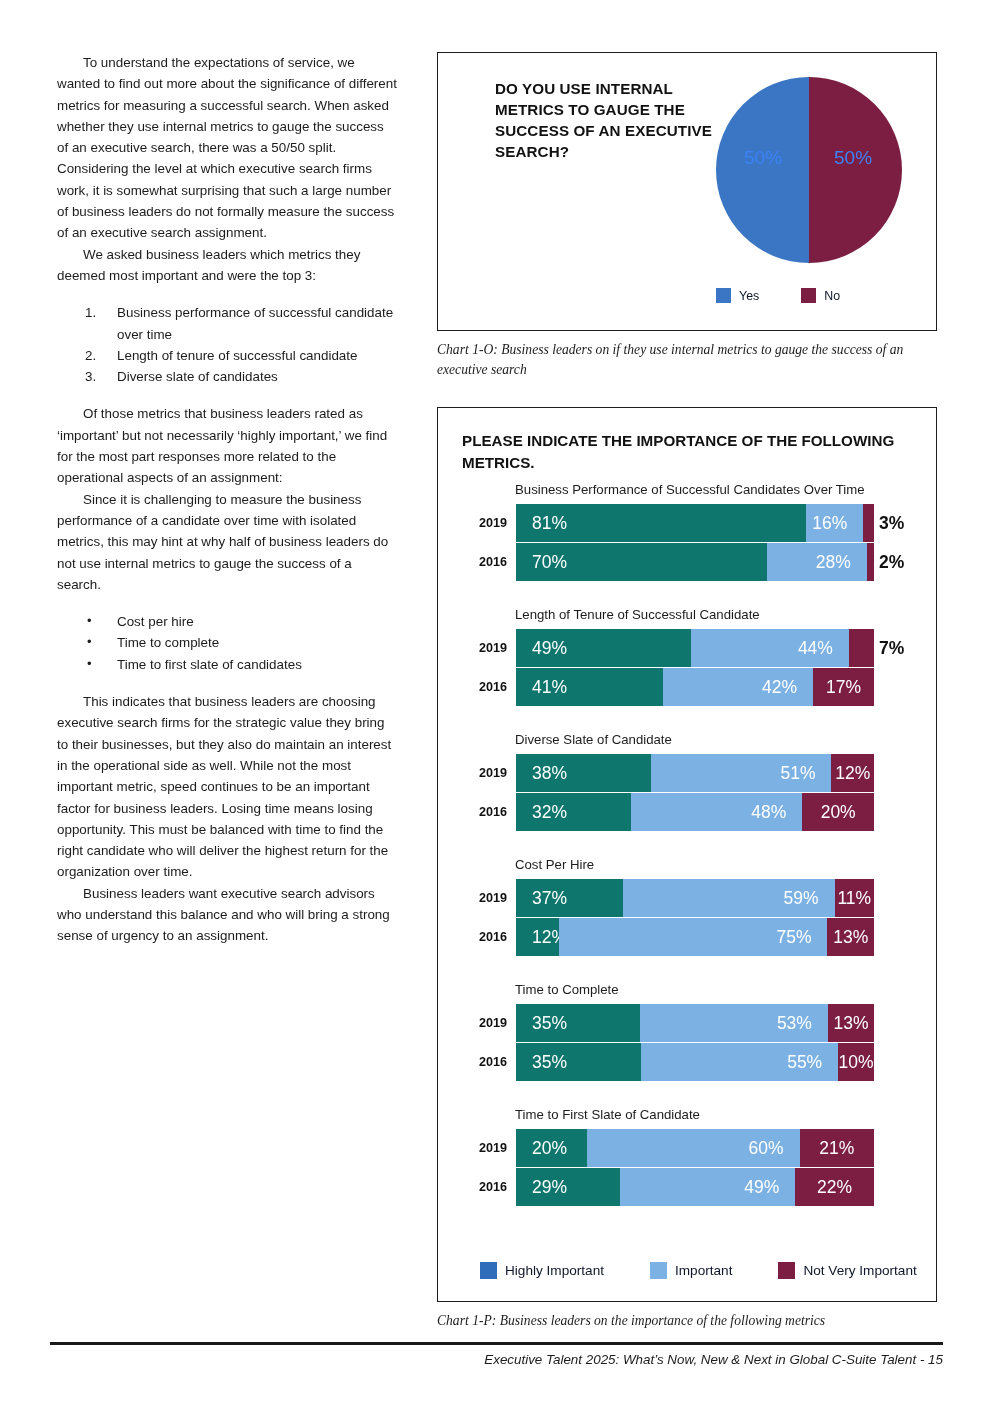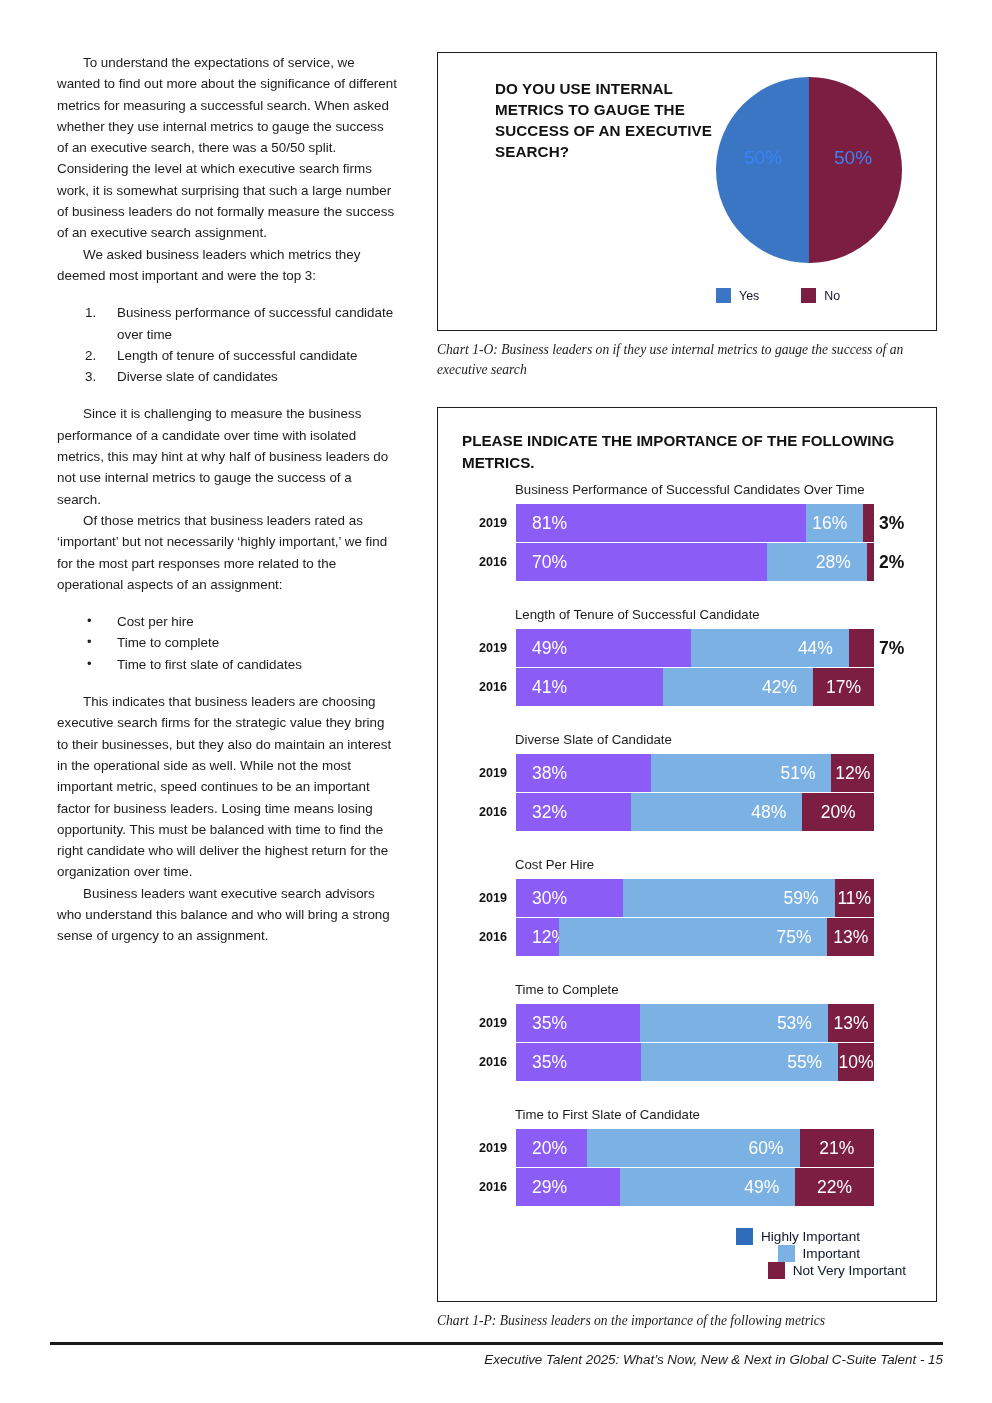--- a/index.html
+++ b/index.html
@@ -166,8 +166,8 @@
 
     <div class="spacer-sm"></div>
 
+    <p class="indent">Of those metrics that business leaders rated as ‘important’ but not necessarily ‘highly important,’ we find for the most part responses more related to the operational aspects of an assignment:</p>
     <p class="indent">Since it is challenging to measure the business performance of a candidate over time with isolated metrics, this may hint at why half of business leaders do not use internal metrics to gauge the success of a search.</p>
-    <p class="indent">Of those metrics that business leaders rated as ‘important’ but not necessarily ‘highly important,’ we find for the most part responses more related to the operational aspects of an assignment:</p>
 
     <div class="spacer-sm"></div>
 

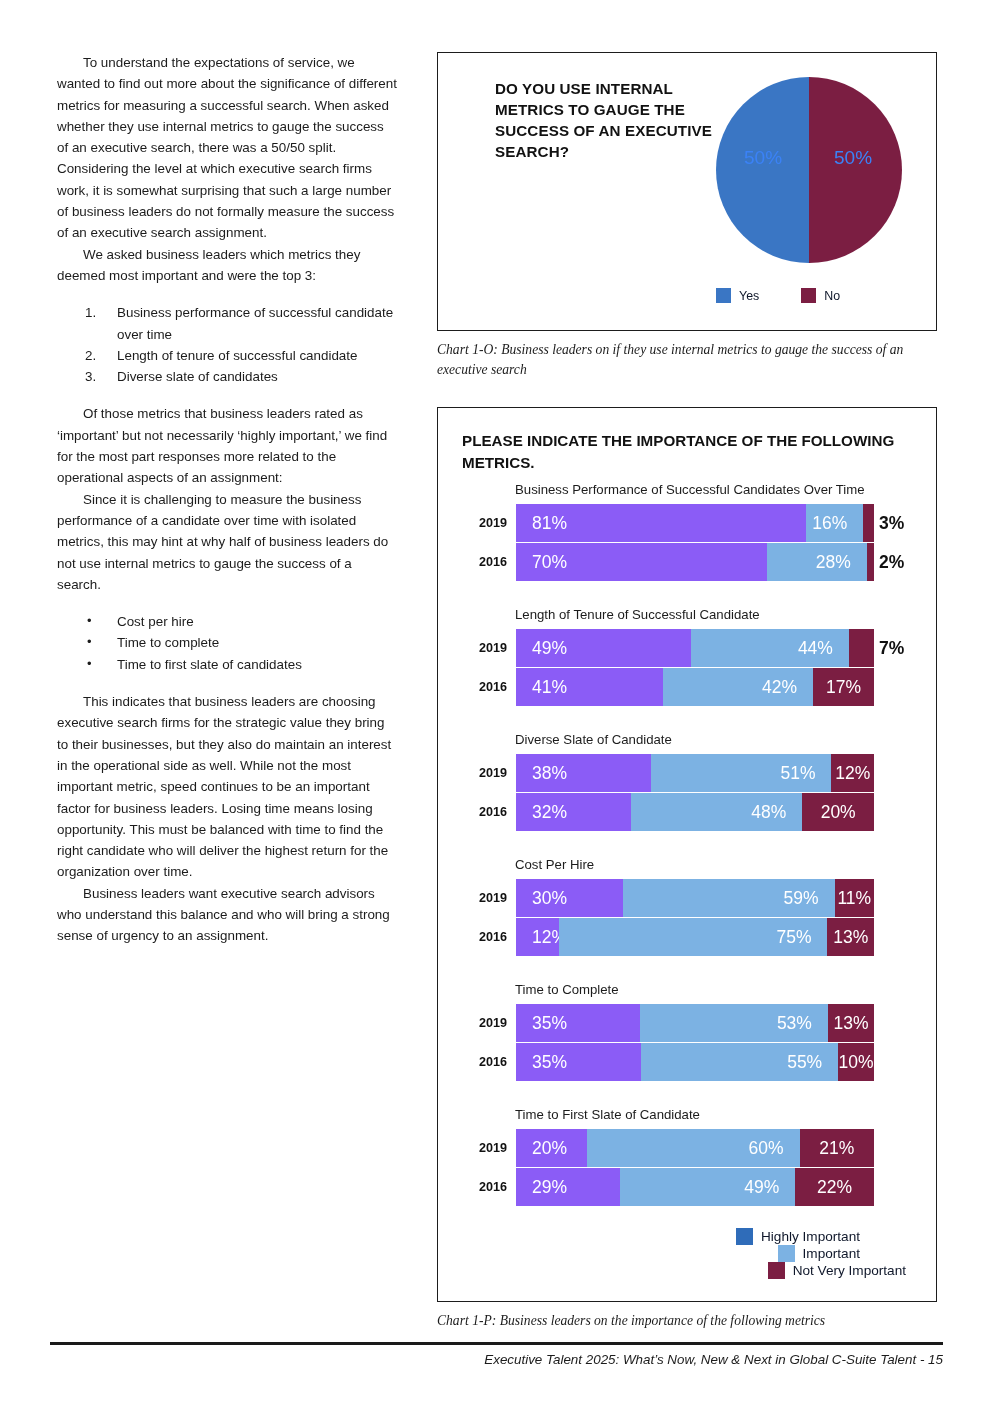--- a/index.html
+++ b/index.html
@@ -115,7 +115,7 @@
   .seg.s3.outside span{
     position:absolute;left:calc(100% + 5px);color:#111;font-weight:bold;font-size:17.5px;
   }
-  .c1{background:#8b5cf6;}
+  .c1{background:#0f766e;}
   .c2{background:#7cb2e3;}
   .c3{background:#7b1e42;}
 

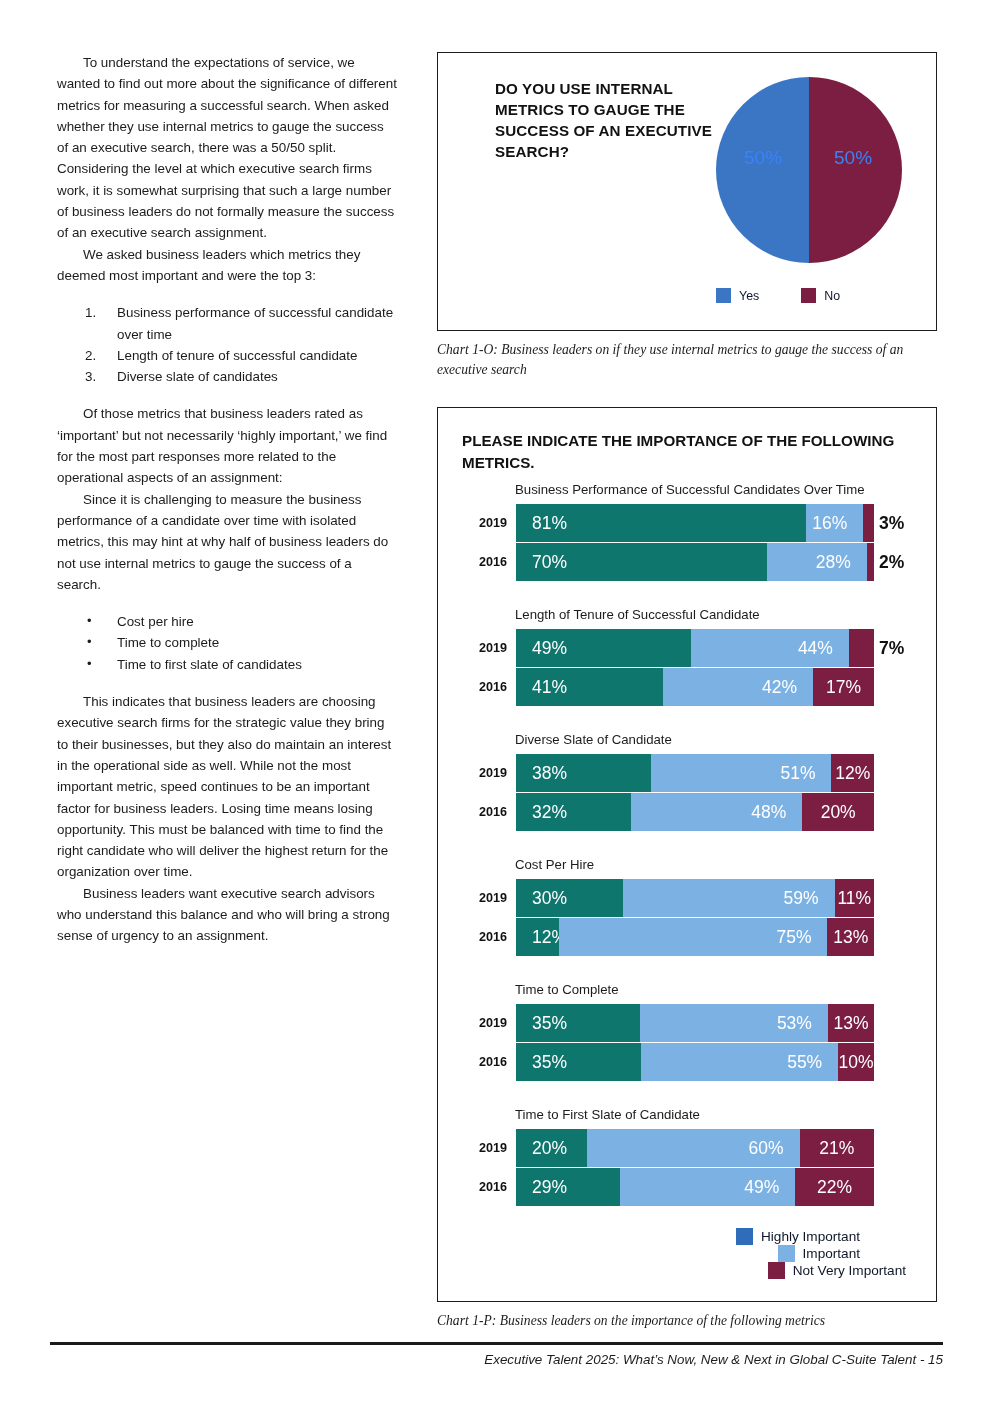--- a/index.html
+++ b/index.html
@@ -327,7 +327,7 @@
                 <div class="yr">2019</div>
                 <div class="track">
                   <div class="seg s1 c1" style="width: 30%;">
-                    <span>30%</span>
+                    <span>37%</span>
                   </div>
                   <div class="seg s2 c2" style="width: 59%;">
                     <span>59%</span>

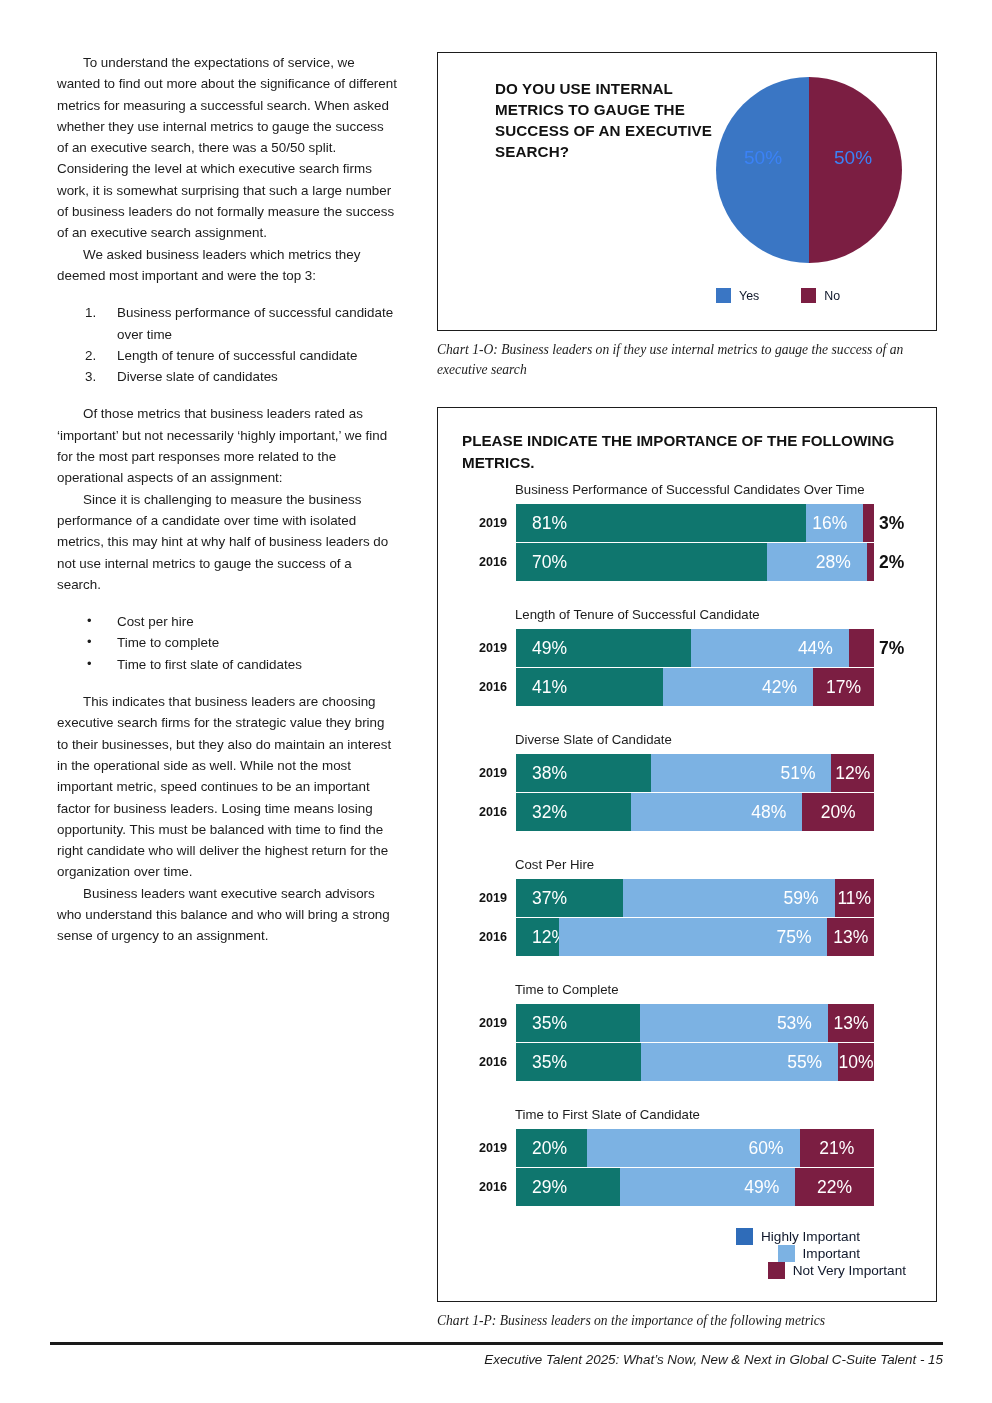--- a/index.html
+++ b/index.html
@@ -120,8 +120,8 @@
   .c3{background:#7b1e42;}
 
   .bar-legend{
-    position:absolute;left:28px;bottom:22px;width:440px;
-    display:flex;align-items:flex-end;flex-direction:column;
+    position:absolute;left:42px;bottom:22px;width:440px;
+    display:flex;align-items:flex-start;
   }
   .bar-legend .lg-item{font-size:13.6px;}
   .bar-legend .lg-swatch{width:17px;height:17px;}

